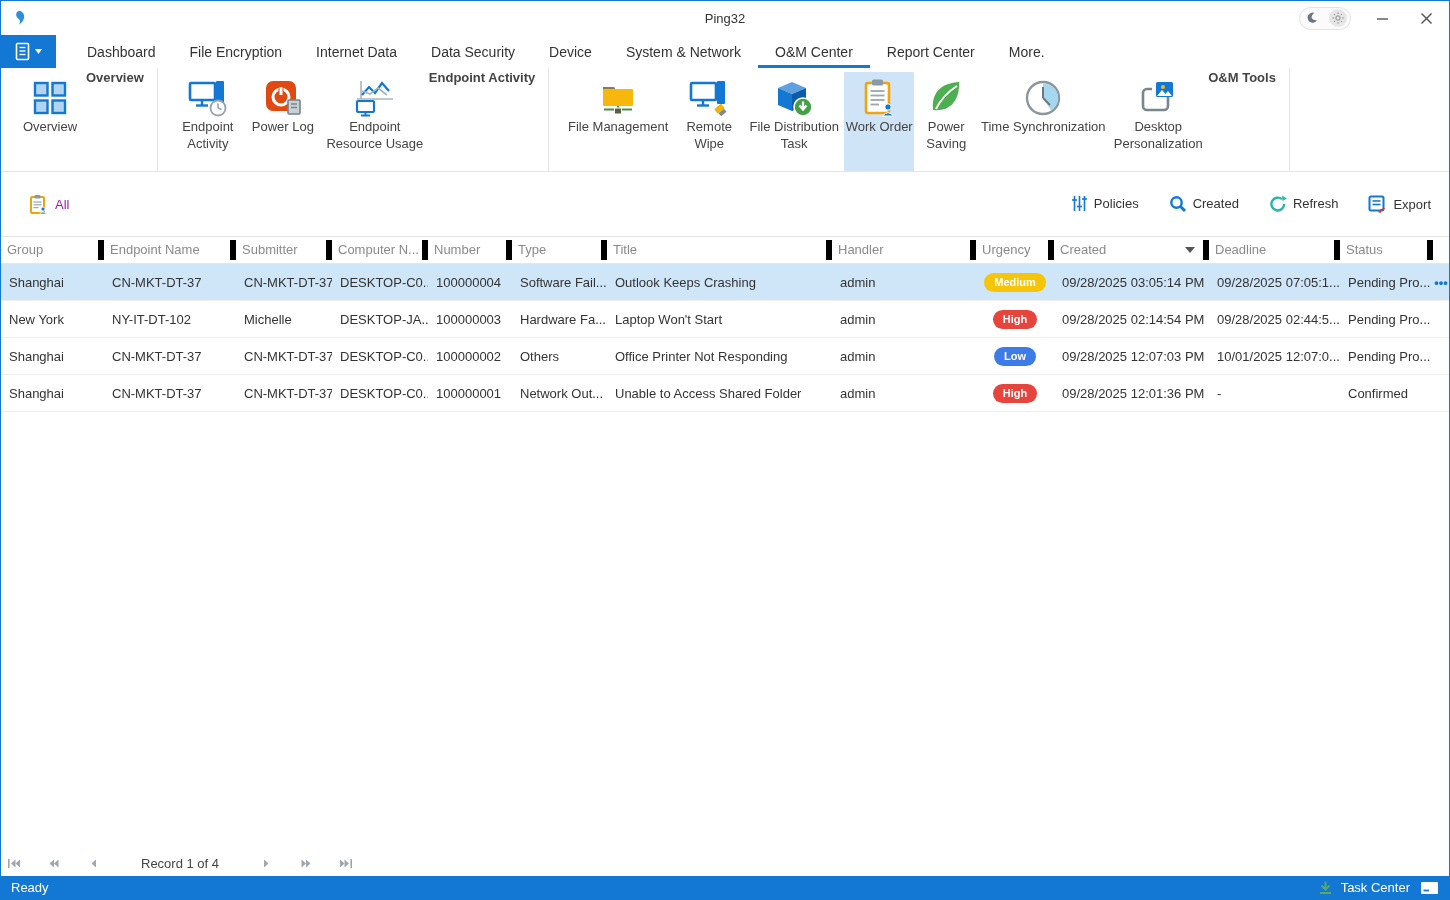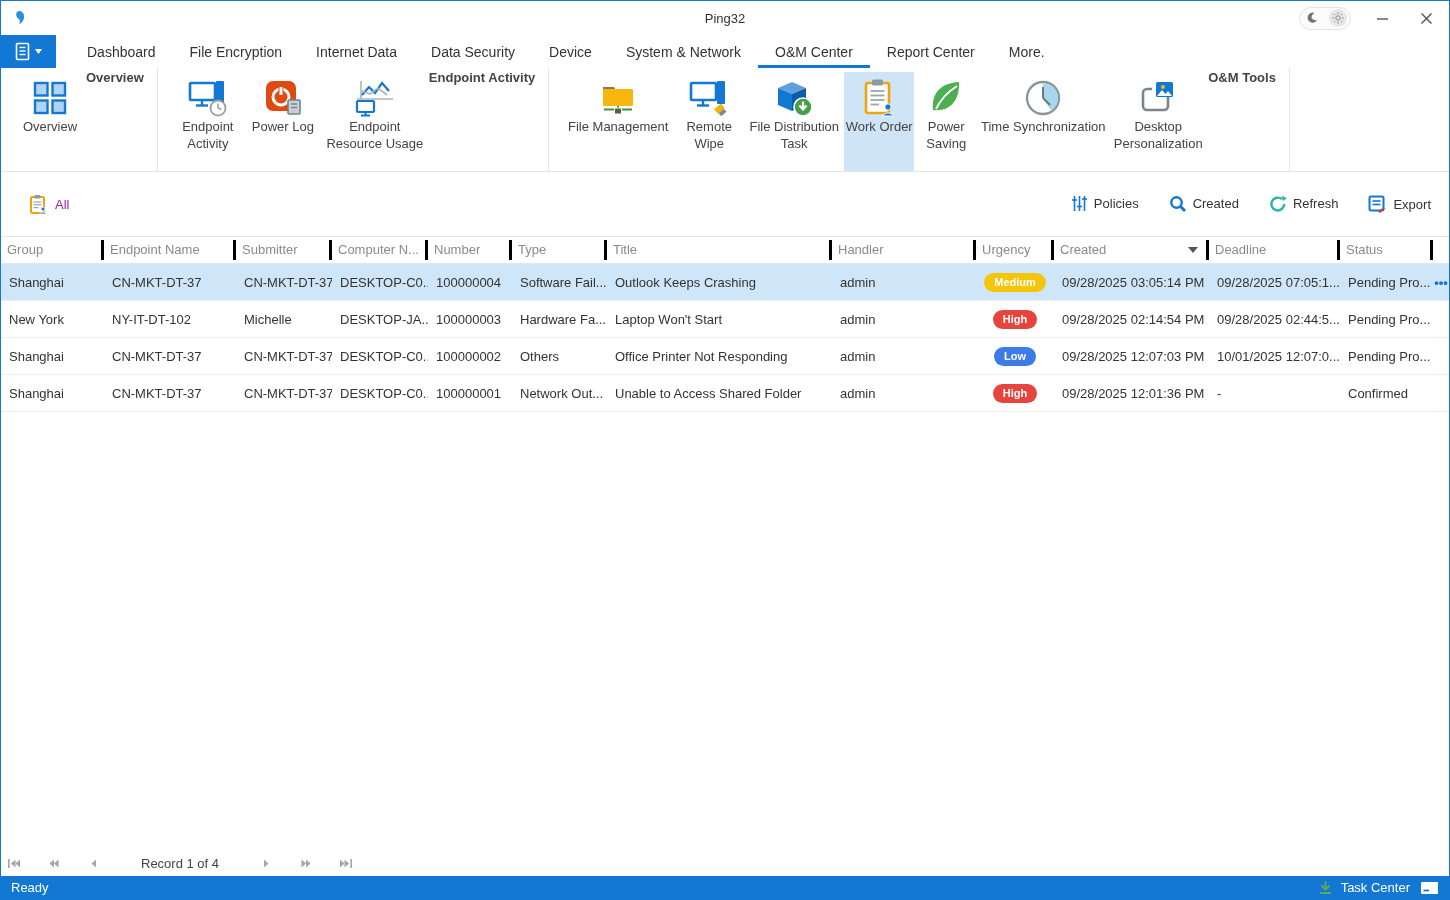--- a/index.html
+++ b/index.html
@@ -40,7 +40,7 @@
   
   .grid-cols { display:grid; grid-template-columns:103px 132px 96px 96px 84px 95px 225px 144px 78px 155px 131px 93px 16px; }
   .thead { height:28px; align-items:center; color:#8a8a8a; font-size:13px; border-top:1px solid #e4e4e4; border-bottom:1px solid #e6e6e6; }
-  .th { padding-left:6px; border-right:3px solid #000000; height:20px; line-height:20px; white-space:nowrap; overflow:hidden; display:flex; align-items:center; cursor:pointer; }
+  .th { padding-left:6px; border-right:6px solid #000000; height:20px; line-height:20px; white-space:nowrap; overflow:hidden; display:flex; align-items:center; cursor:pointer; }
   .th:last-child, .th.no-border { border-right:none; }
   .sort-desc { width:0; height:0; border-left:5px solid transparent; border-right:5px solid transparent; border-top:6px solid #555; margin-left:auto; margin-right:8px; }
   .trow { height:37px; align-items:center; font-size:13px; color:#333; border-bottom:1px solid #efefef; background:#fff; cursor:pointer; }

